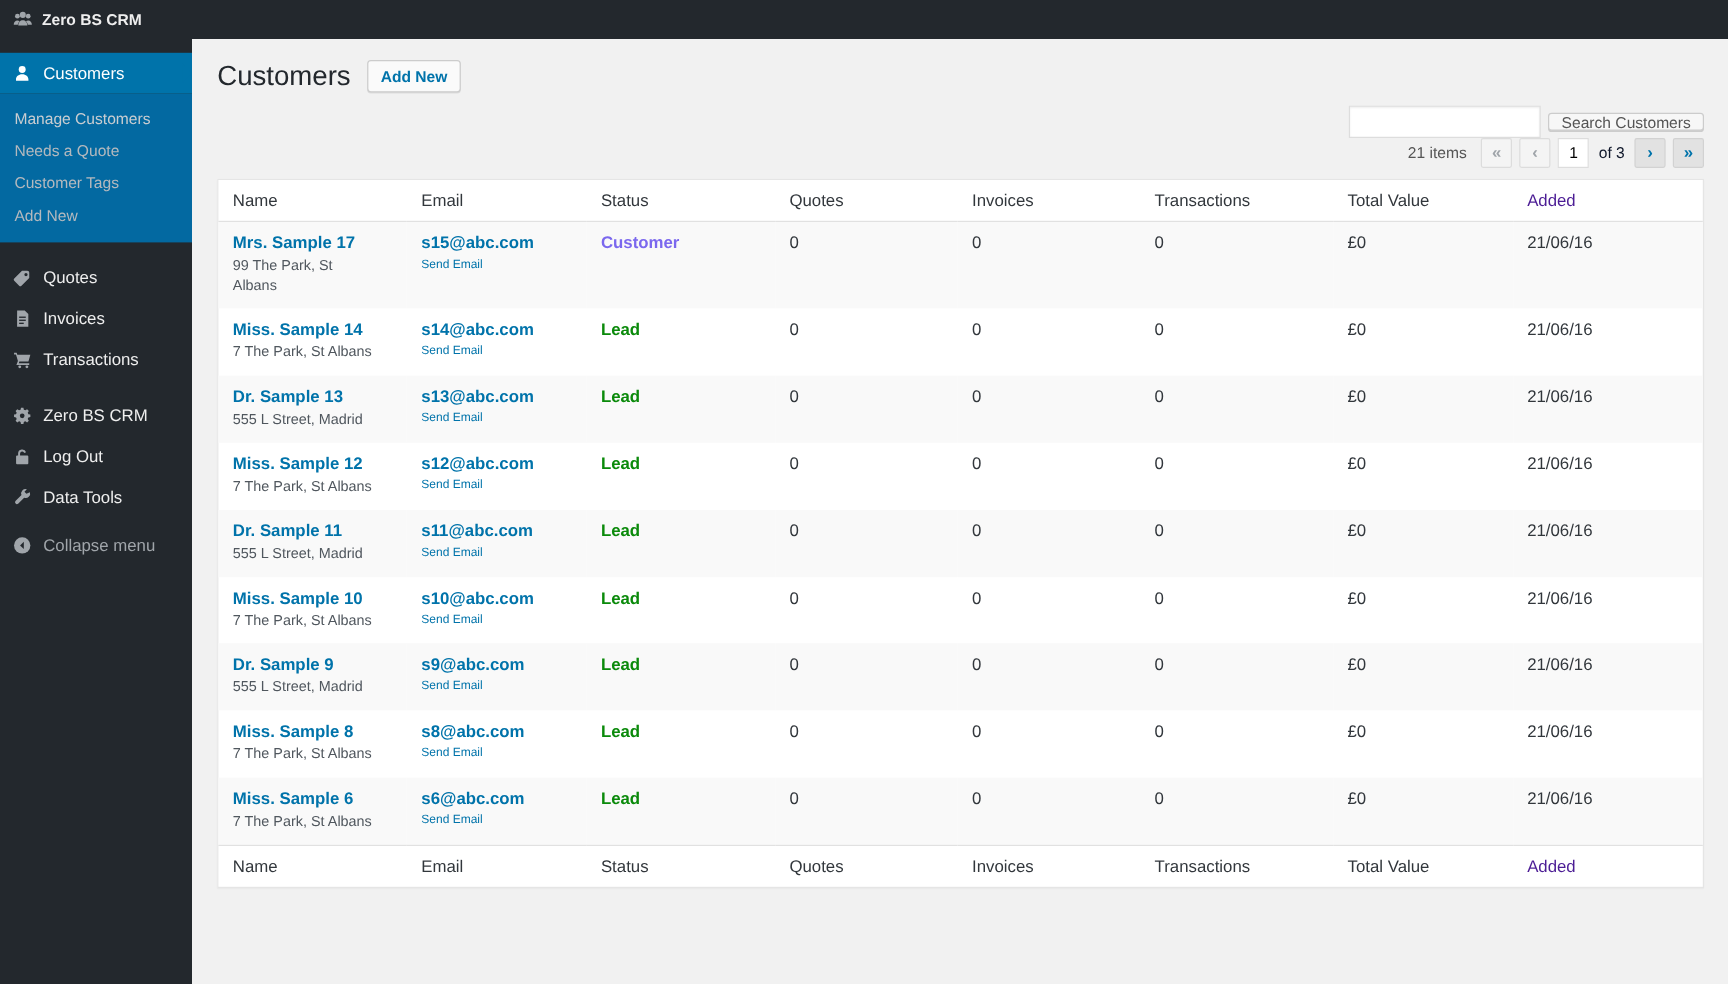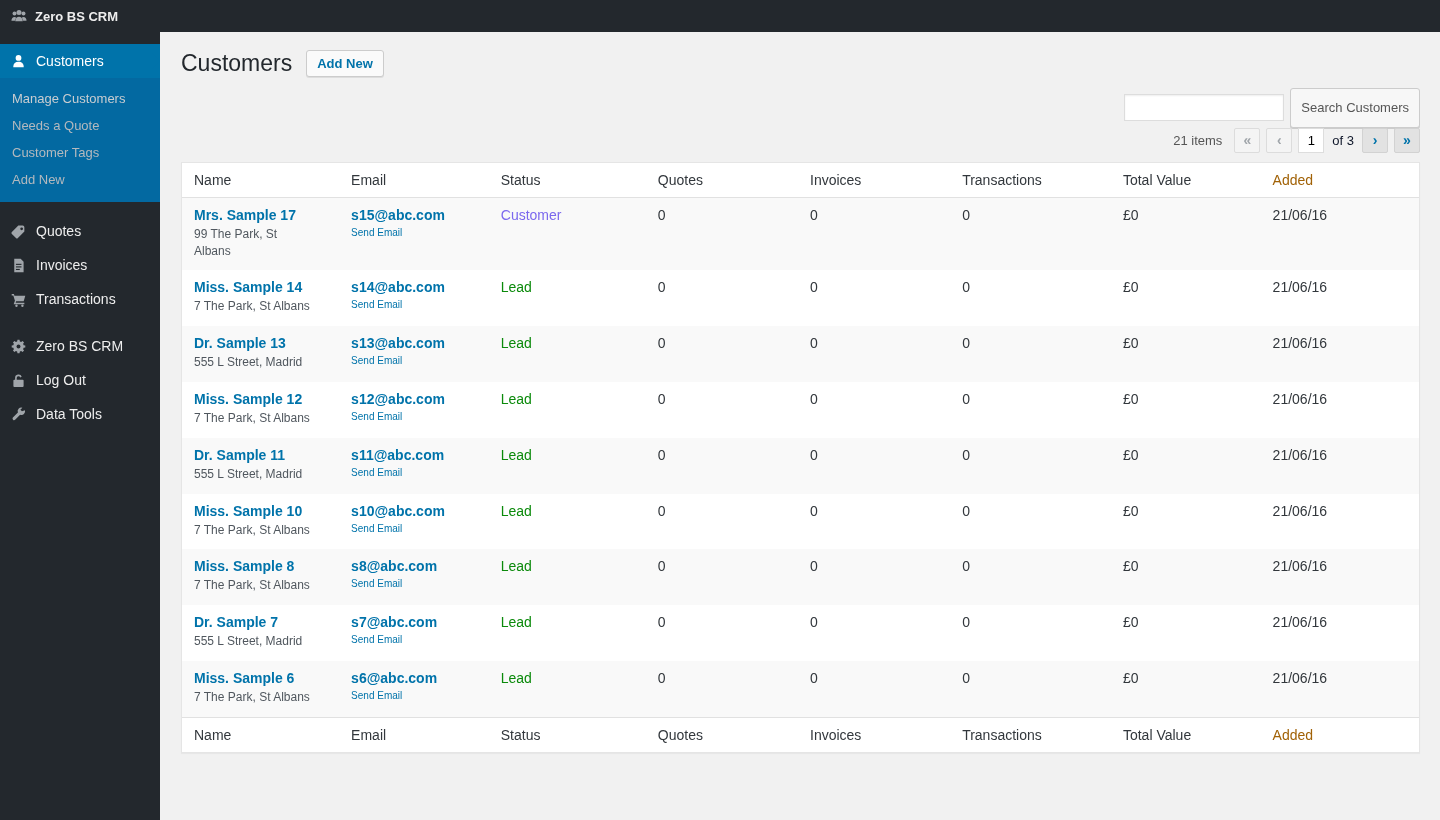--- a/index.html
+++ b/index.html
@@ -38,7 +38,7 @@
   
   .search-row { display:flex; justify-content:flex-end; align-items:center; gap:6px; margin-top:9px; }
   .search-input { width:160px; height:27px; border:1px solid #ddd; border-radius:0; padding:0 6px; font-size:13px; background:#fff; box-shadow:inset 0 1px 2px rgba(0,0,0,.07); }
-  .search-btn { height:40px; background:#f7f7f7; border:1px solid #ccc; border-radius:3px; color:#555; font-size:13px; padding:0 10px; cursor:pointer; box-shadow:0 1px 0 #ccc; font-family:"Liberation Sans", sans-serif; }
+  .search-btn { height:15px; background:#f7f7f7; border:1px solid #ccc; border-radius:3px; color:#555; font-size:13px; padding:0 10px; cursor:pointer; box-shadow:0 1px 0 #ccc; font-family:"Liberation Sans", sans-serif; }
   .pager { display:flex; justify-content:flex-end; align-items:center; gap:6px; margin-top:0; }
   .pager .count { color:#555; font-size:13px; margin-right:6px; }
   .pg-btn { display:inline-block; min-width:26px; padding:4px 7px 5px; border:1px solid #d2d2d2; background:#e2e2e2; color:#0073aa; font-size:14px; font-weight:700; line-height:1; border-radius:2px; text-align:center; cursor:pointer; }

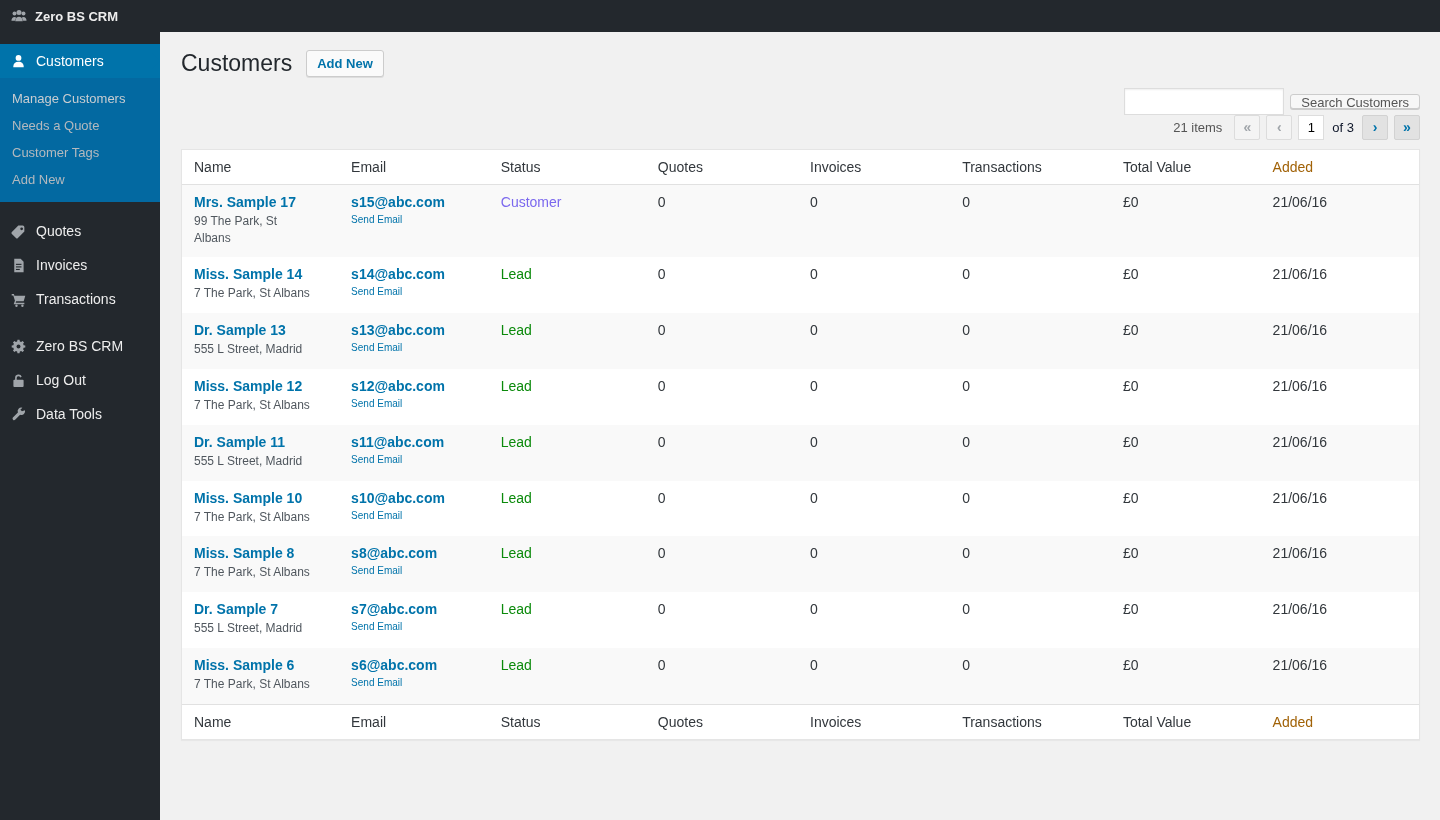--- a/index.html
+++ b/index.html
@@ -51,7 +51,7 @@
   th { text-align:left; font-size:14px; font-weight:400; color:#32373c; padding:9px 12px; }
   thead th { border-bottom:1px solid #e1e1e1; }
   tfoot th { border-top:1px solid #e1e1e1; }
-  th.sortable { color:#a16207; cursor:pointer; }
+  th.sortable { color:#4c1d95; cursor:pointer; }
   td { vertical-align:top; padding:9px 12px 11px; font-size:14px; color:#32373c; }
   tbody tr:nth-child(odd) { background:#f9f9f9; }
   a.row-link { color:#0073aa; text-decoration:none; cursor:pointer; }

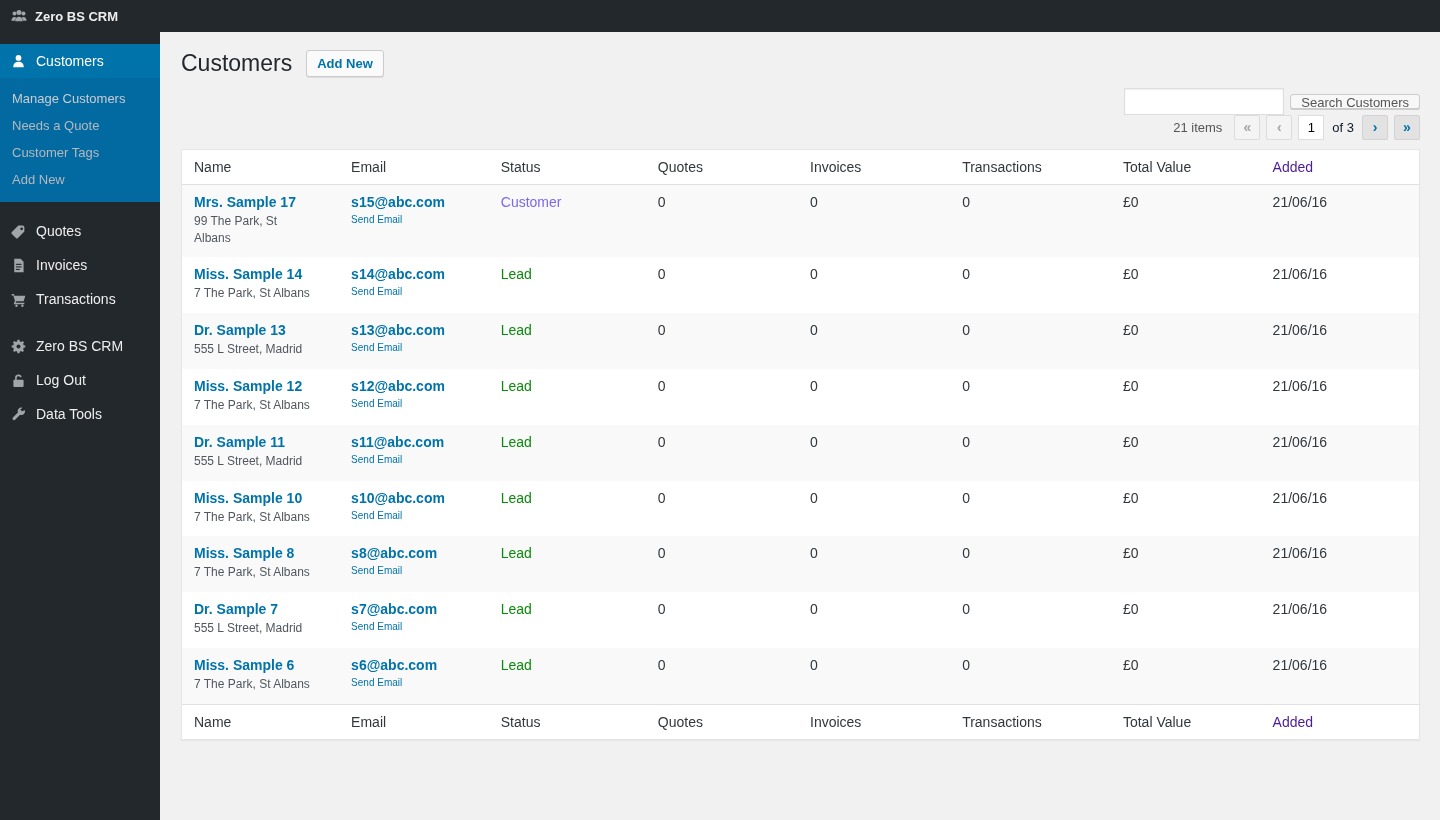--- a/index.html
+++ b/index.html
@@ -59,7 +59,7 @@
   .cust-addr { color:#50575e; font-size:12px; margin-top:3px; line-height:1.4; white-space:pre-line; }
   .cust-email { font-weight:700; }
   .send-email { display:inline-block; margin-top:3px; font-size:10px; }
-  .status { font-weight:400; }
+  .status { font-weight:700; }
   .status-customer { color:#7b68ee; }
   .status-lead { color:#0b8a0b; }
 </style>

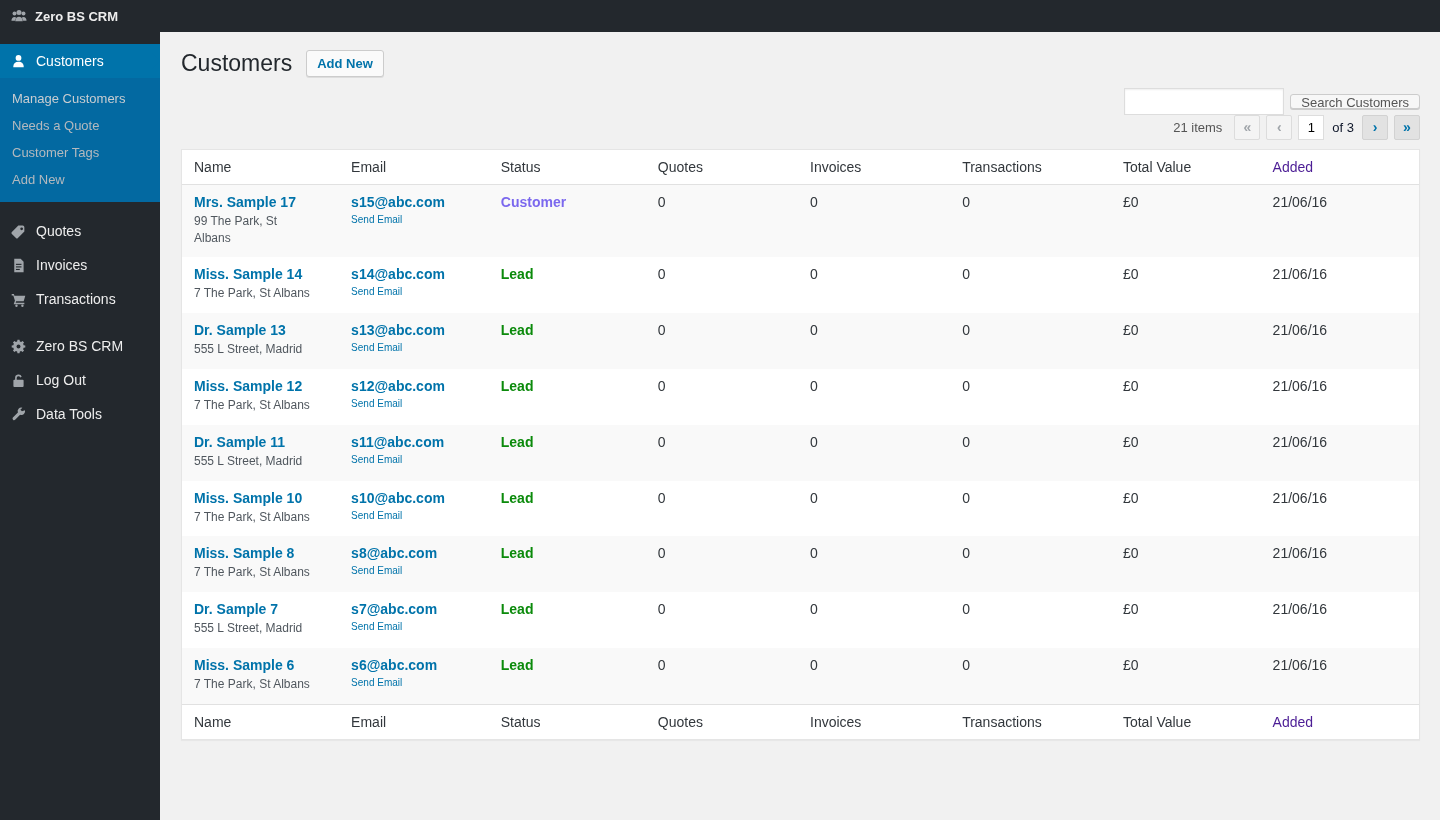--- a/index.html
+++ b/index.html
@@ -167,6 +167,15 @@
       <span class="label">Data Tools</span>
     </div>
 
+    <div class="menu-item collapse-item">
+      <span class="mi-icon">
+        <svg width="17" height="17" viewBox="0 0 20 20">
+            <circle cx="10" cy="10" r="8" fill="#a0a5aa"></circle>
+            <path d="M11.6 6.4 7.9 10l3.7 3.6z" fill="#23282d"></path>
+          </svg>
+      </span>
+      <span class="label">Collapse menu</span>
+    </div>
   </div>
 
   <div class="content">

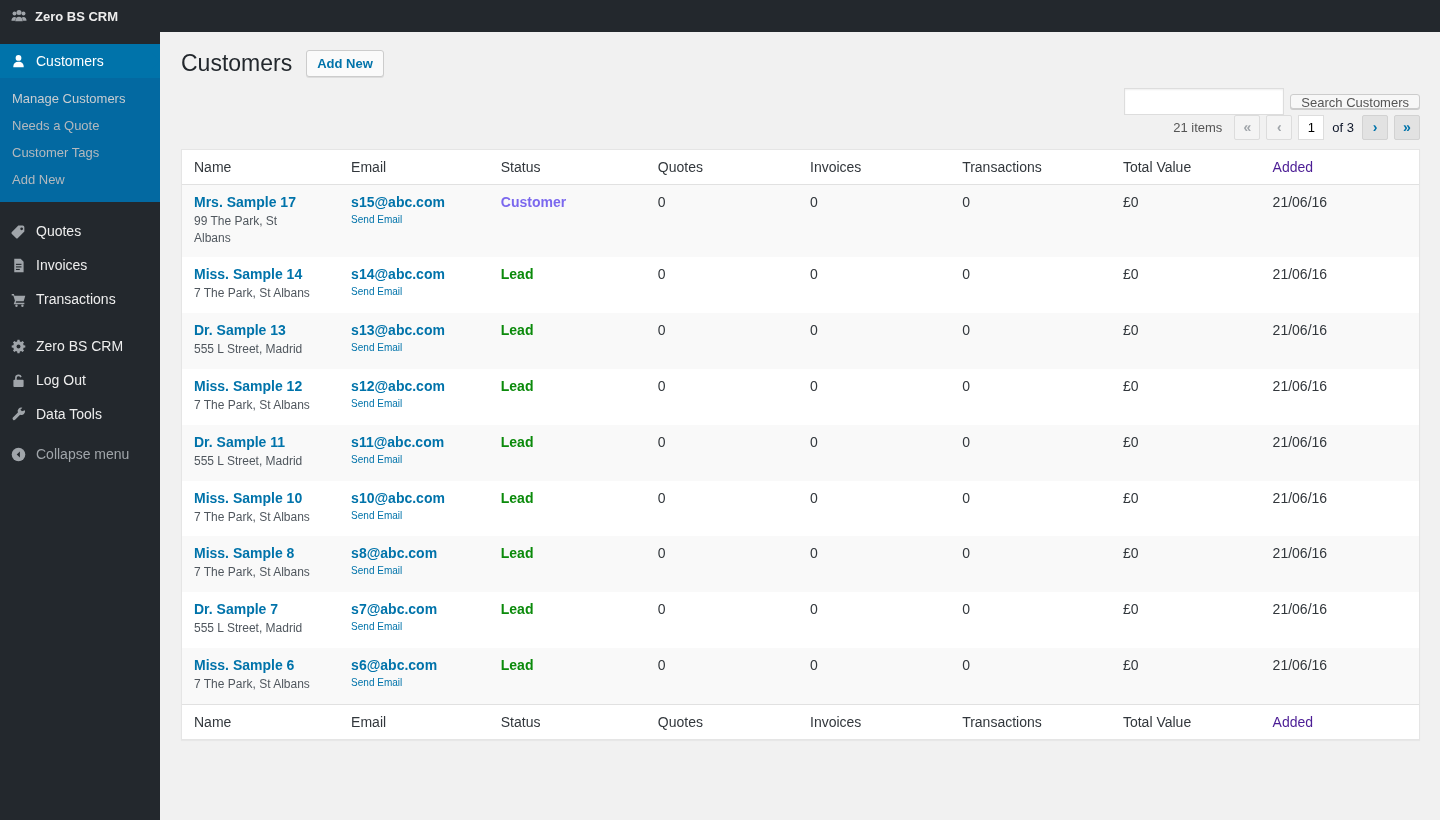--- a/index.html
+++ b/index.html
@@ -327,6 +327,22 @@
     <td>21/06/16</td>
   </tr>
 
+  <tr>
+    <td>
+      <a class="row-link cust-name">Dr. Sample 9</a>
+      <div class="cust-addr">555 L Street, Madrid</div>
+    </td>
+    <td>
+      <a class="row-link cust-email">s9@abc.com</a><br>
+      <a class="row-link send-email">Send Email</a>
+    </td>
+    <td><span class="status status-lead">Lead</span></td>
+    <td>0</td>
+    <td>0</td>
+    <td>0</td>
+    <td>£0</td>
+    <td>21/06/16</td>
+  </tr>
 
   <tr>
     <td>

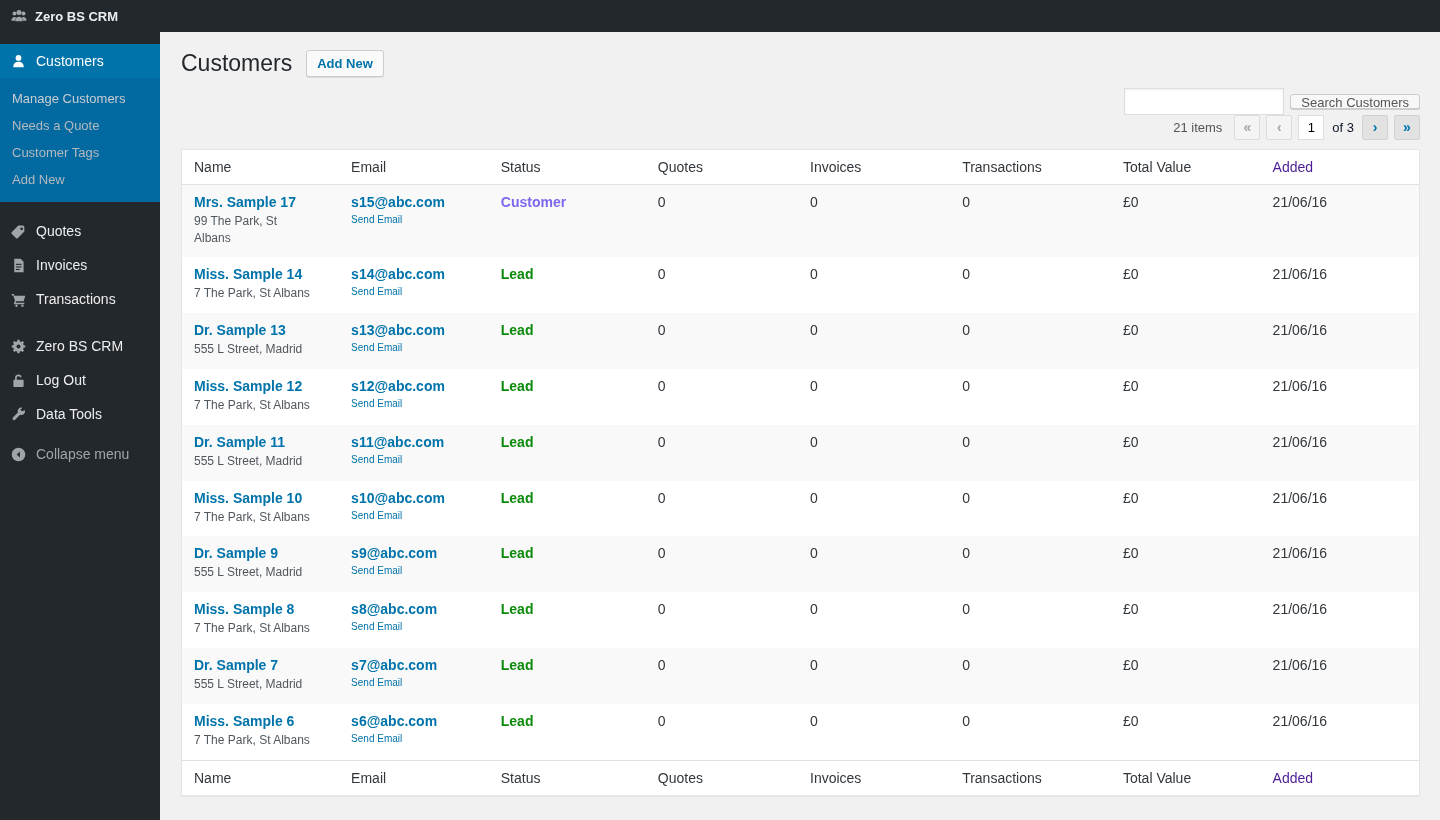--- a/index.html
+++ b/index.html
@@ -361,22 +361,6 @@
     <td>21/06/16</td>
   </tr>
 
-  <tr>
-    <td>
-      <a class="row-link cust-name">Dr. Sample 7</a>
-      <div class="cust-addr">555 L Street, Madrid</div>
-    </td>
-    <td>
-      <a class="row-link cust-email">s7@abc.com</a><br>
-      <a class="row-link send-email">Send Email</a>
-    </td>
-    <td><span class="status status-lead">Lead</span></td>
-    <td>0</td>
-    <td>0</td>
-    <td>0</td>
-    <td>£0</td>
-    <td>21/06/16</td>
-  </tr>
 
   <tr>
     <td>

